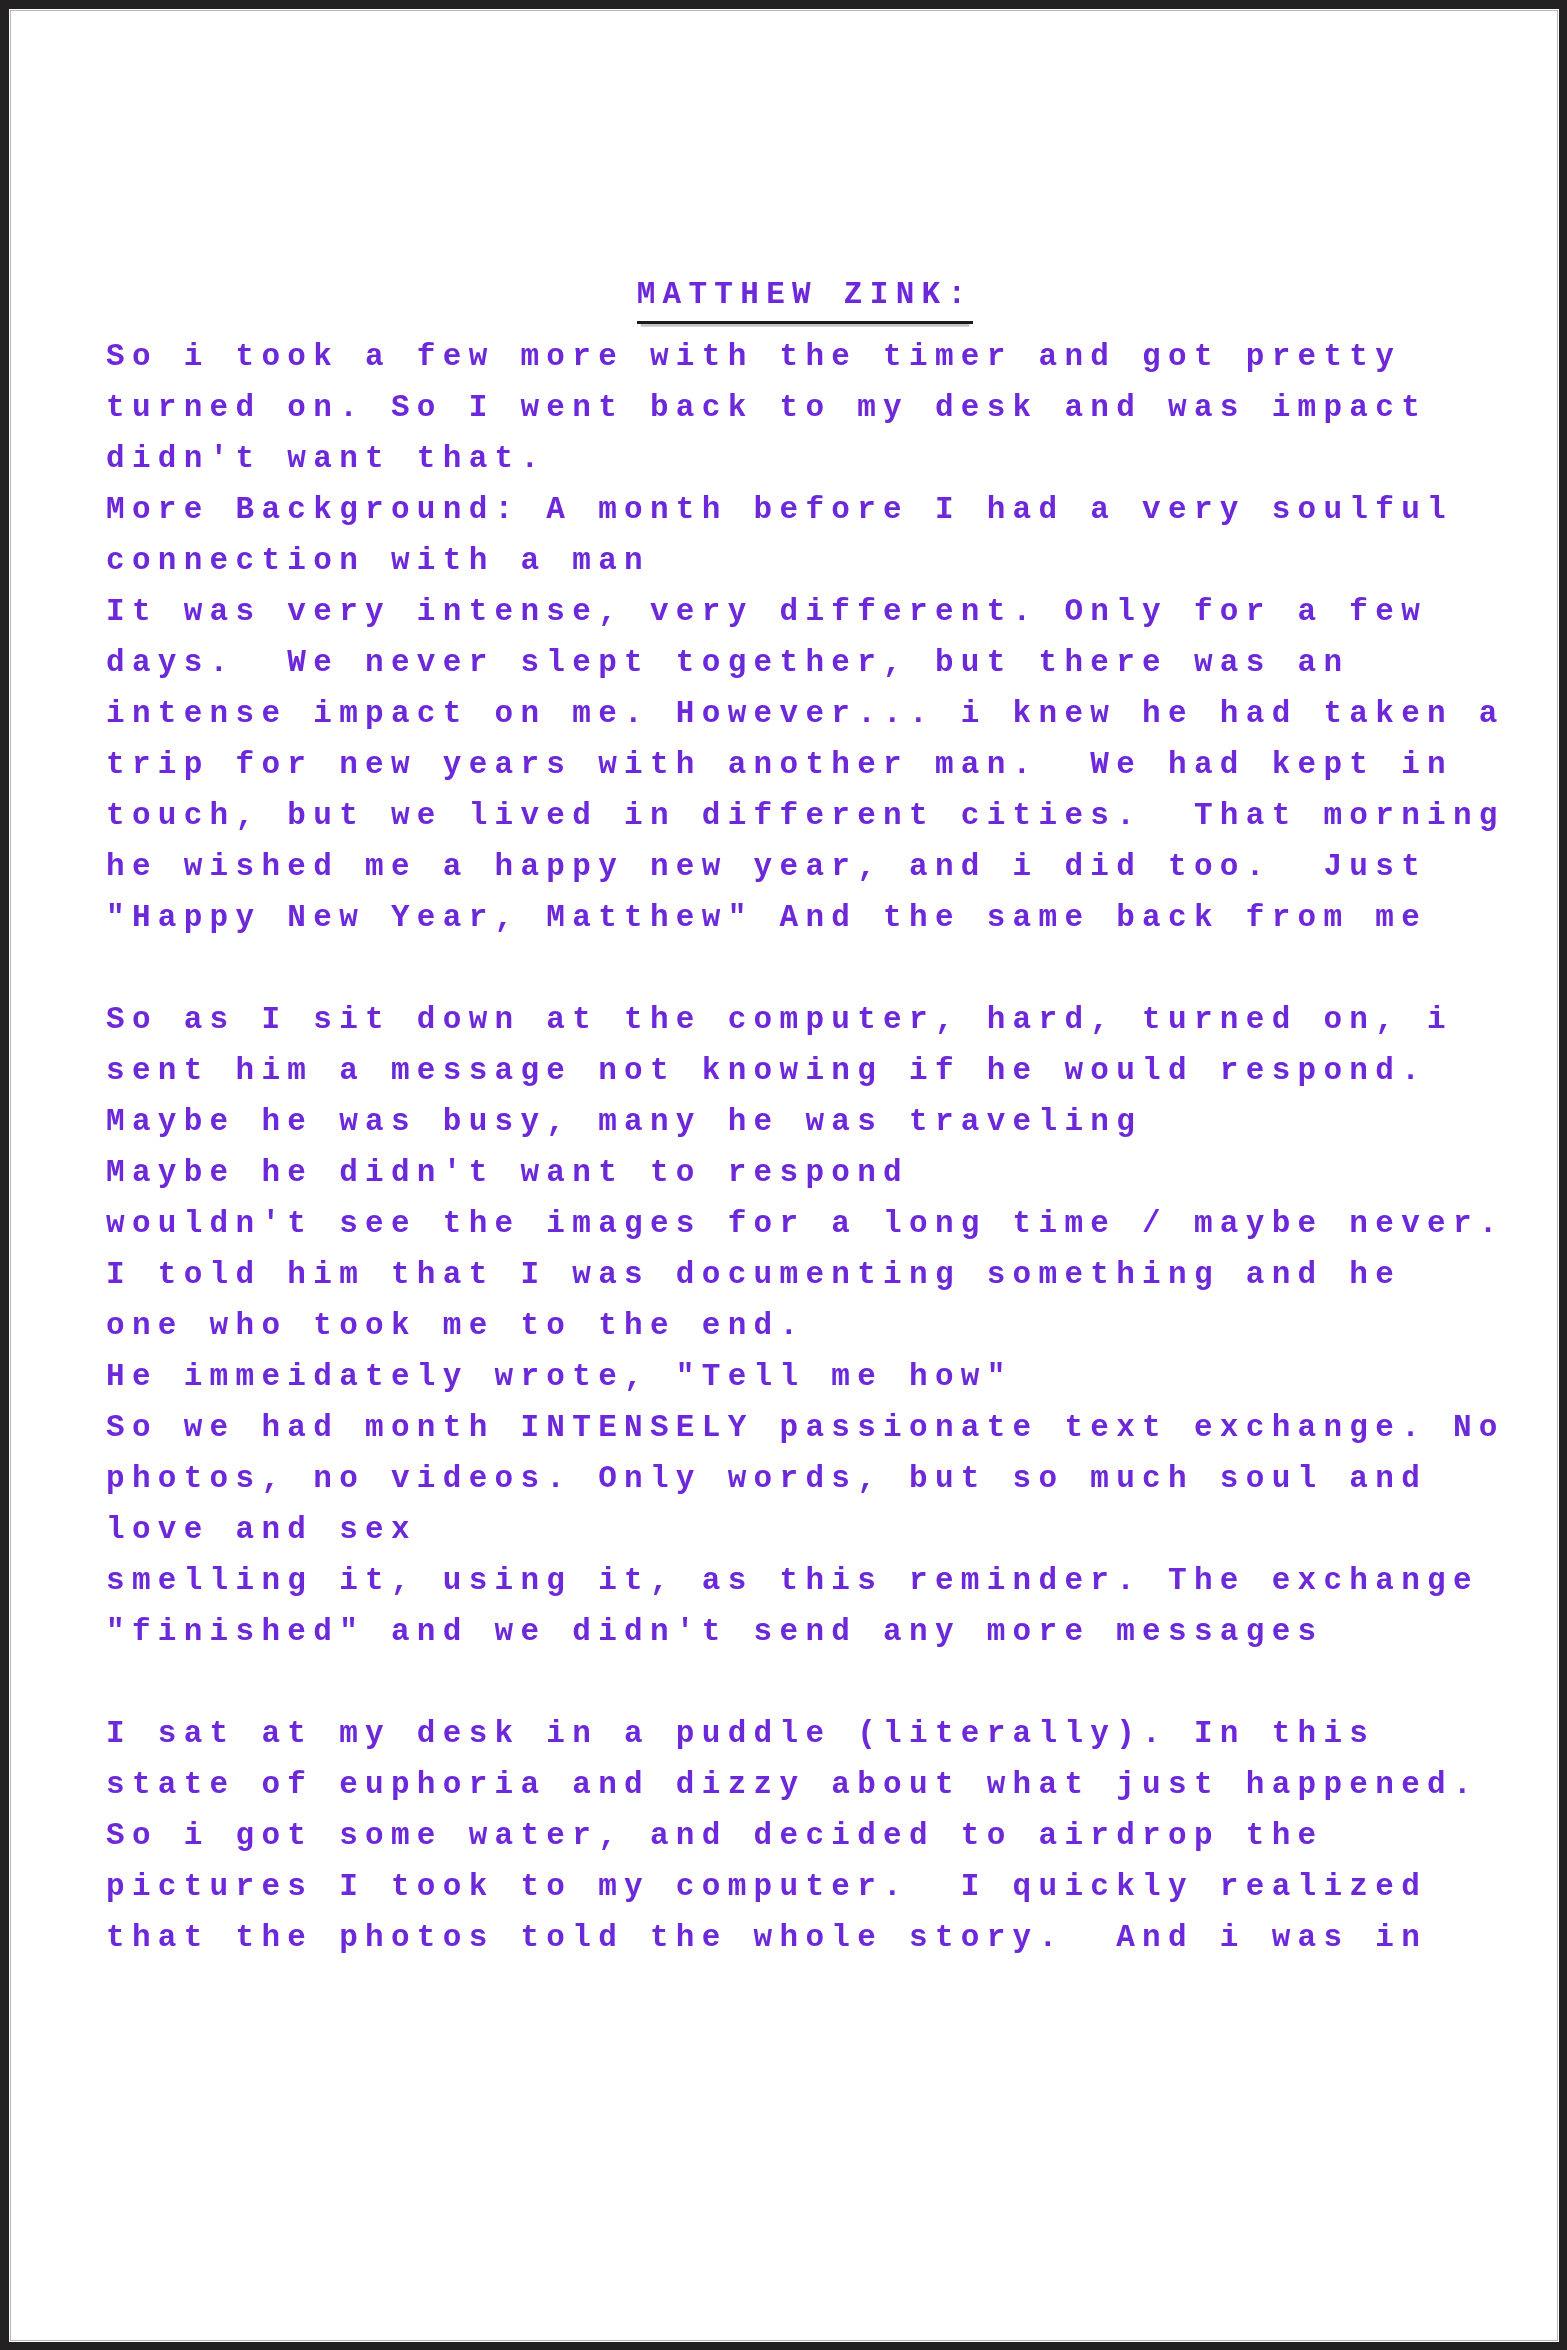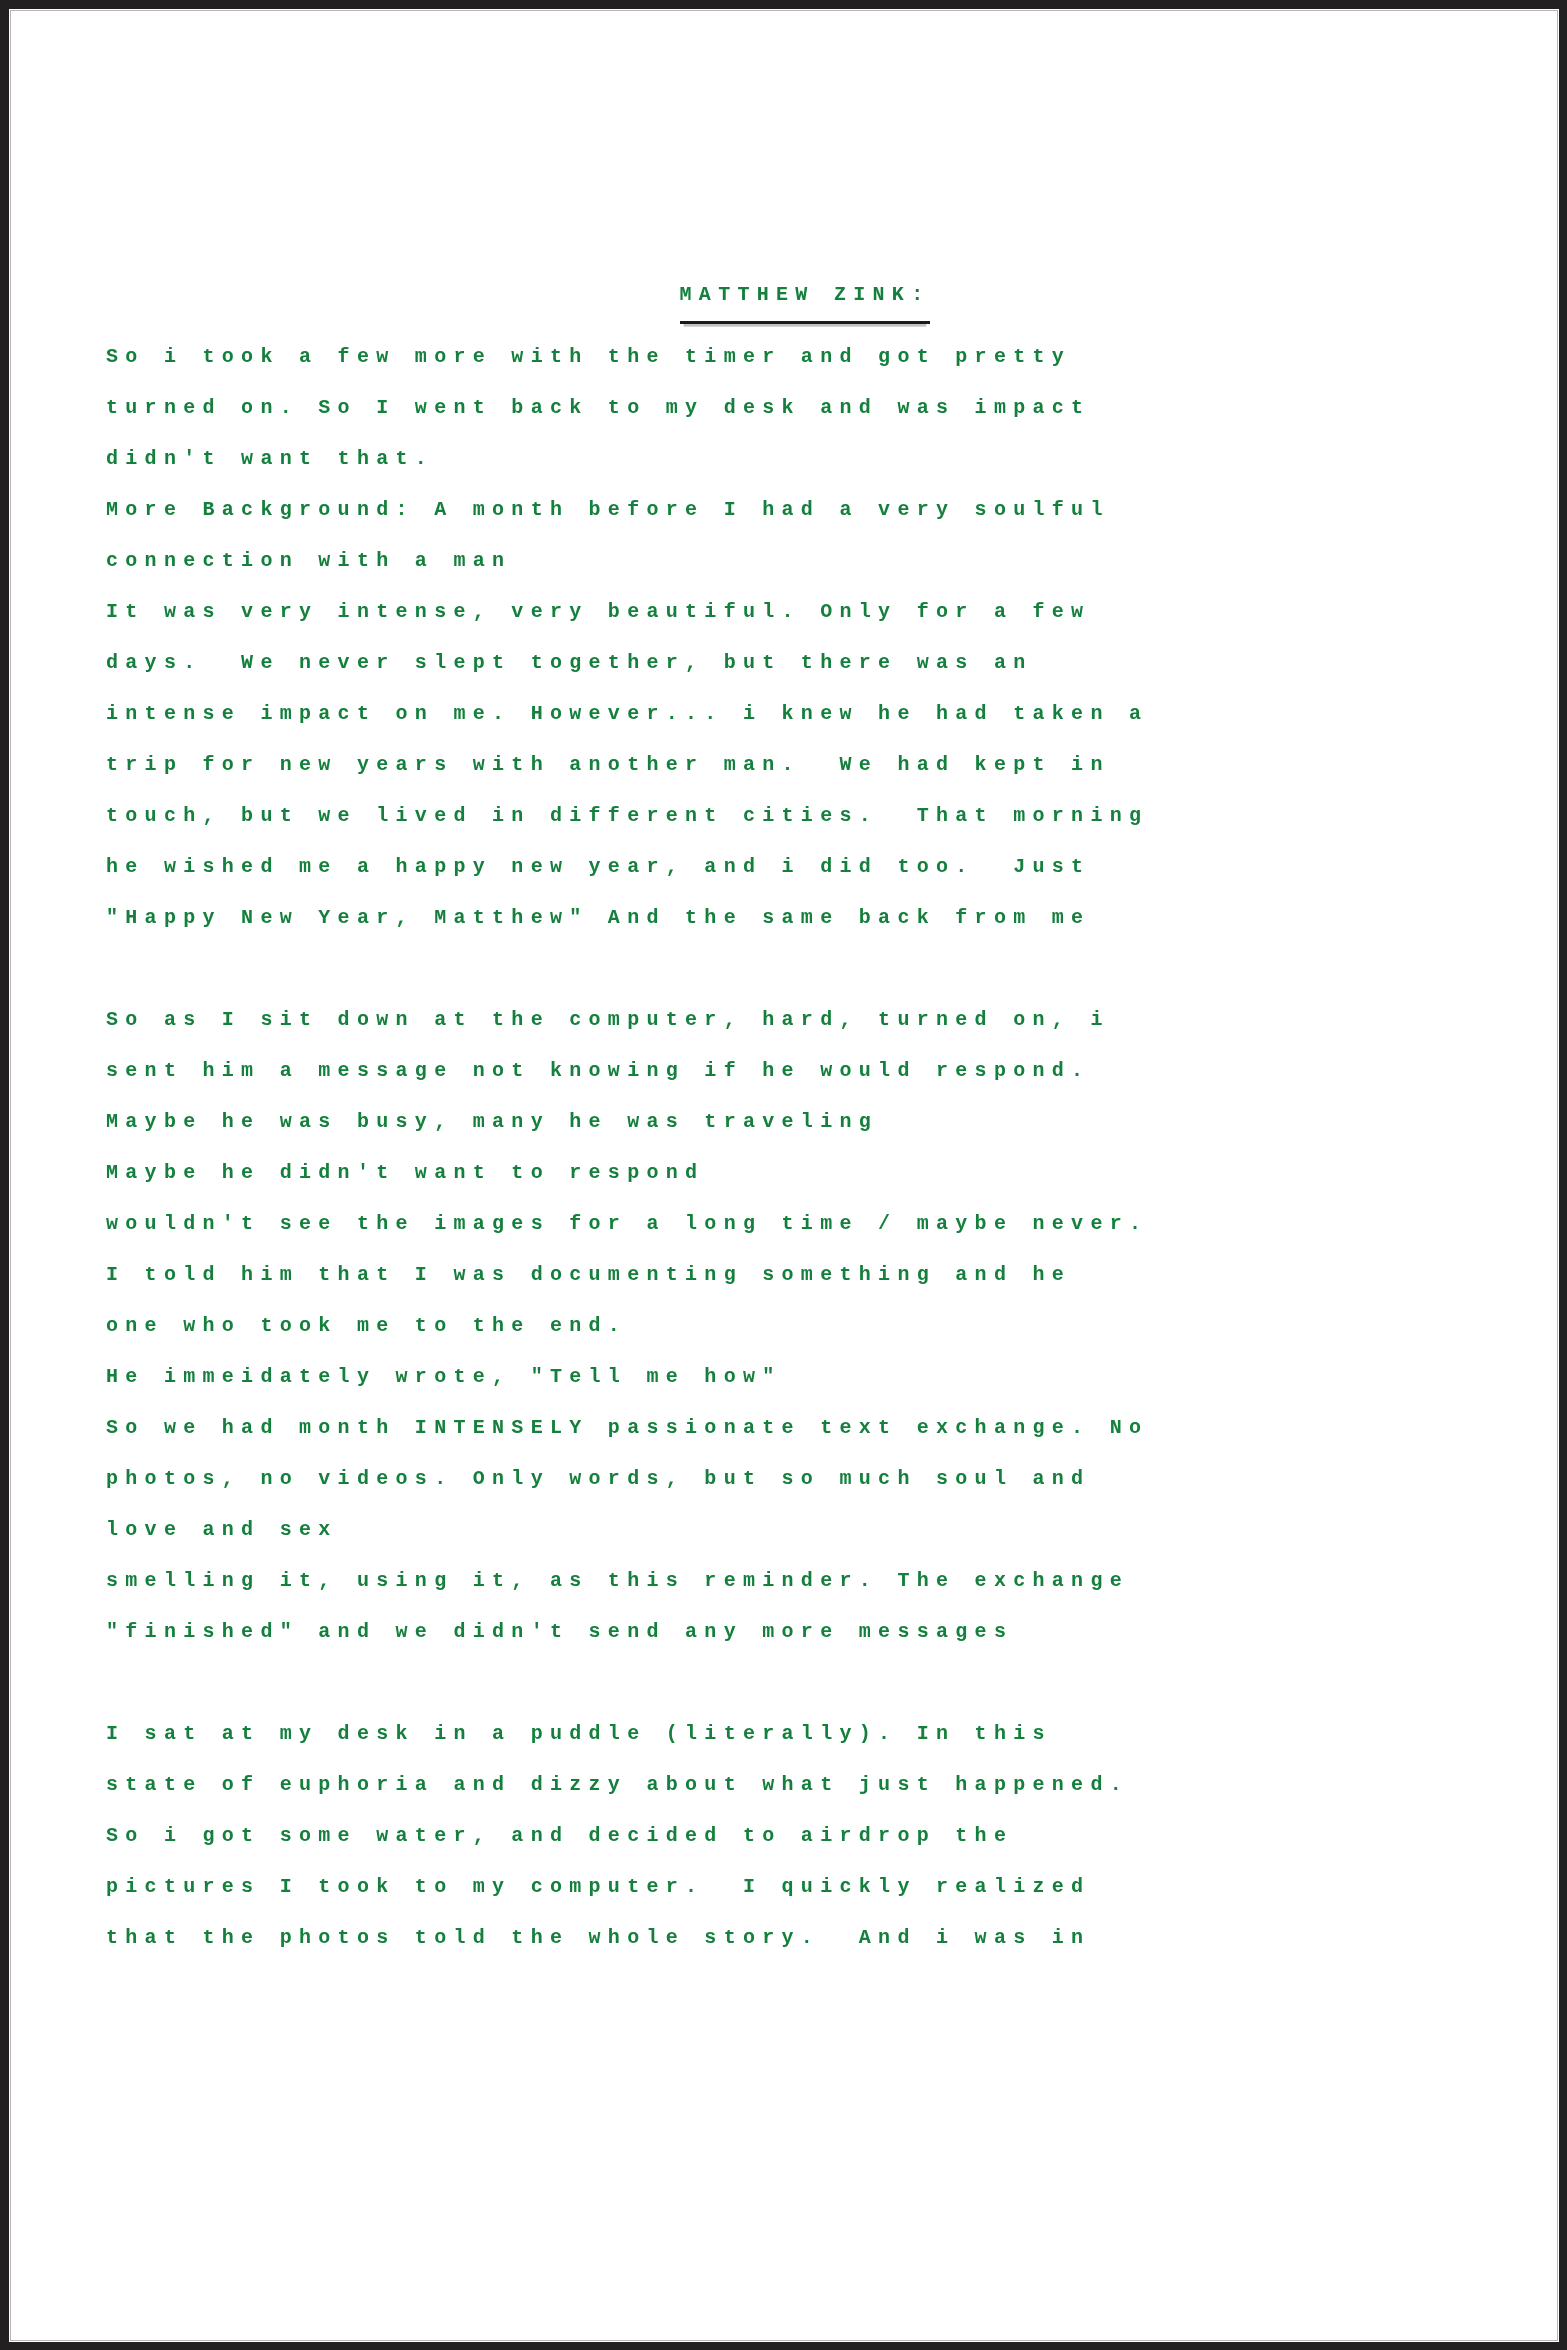--- a/index.html
+++ b/index.html
@@ -25,10 +25,10 @@
     right: 55px;
     font-family: "Liberation Mono", "DejaVu Sans Mono", monospace;
     font-weight: 700;
-    font-size: 20px;
+    font-size: 31px;
     line-height: 51px;
     letter-spacing: 7.3px;
-    color: #15803d;
+    color: #6d28d9;
   }
   .title-row { text-align: center; margin-bottom: 7.3px; }
   .title {

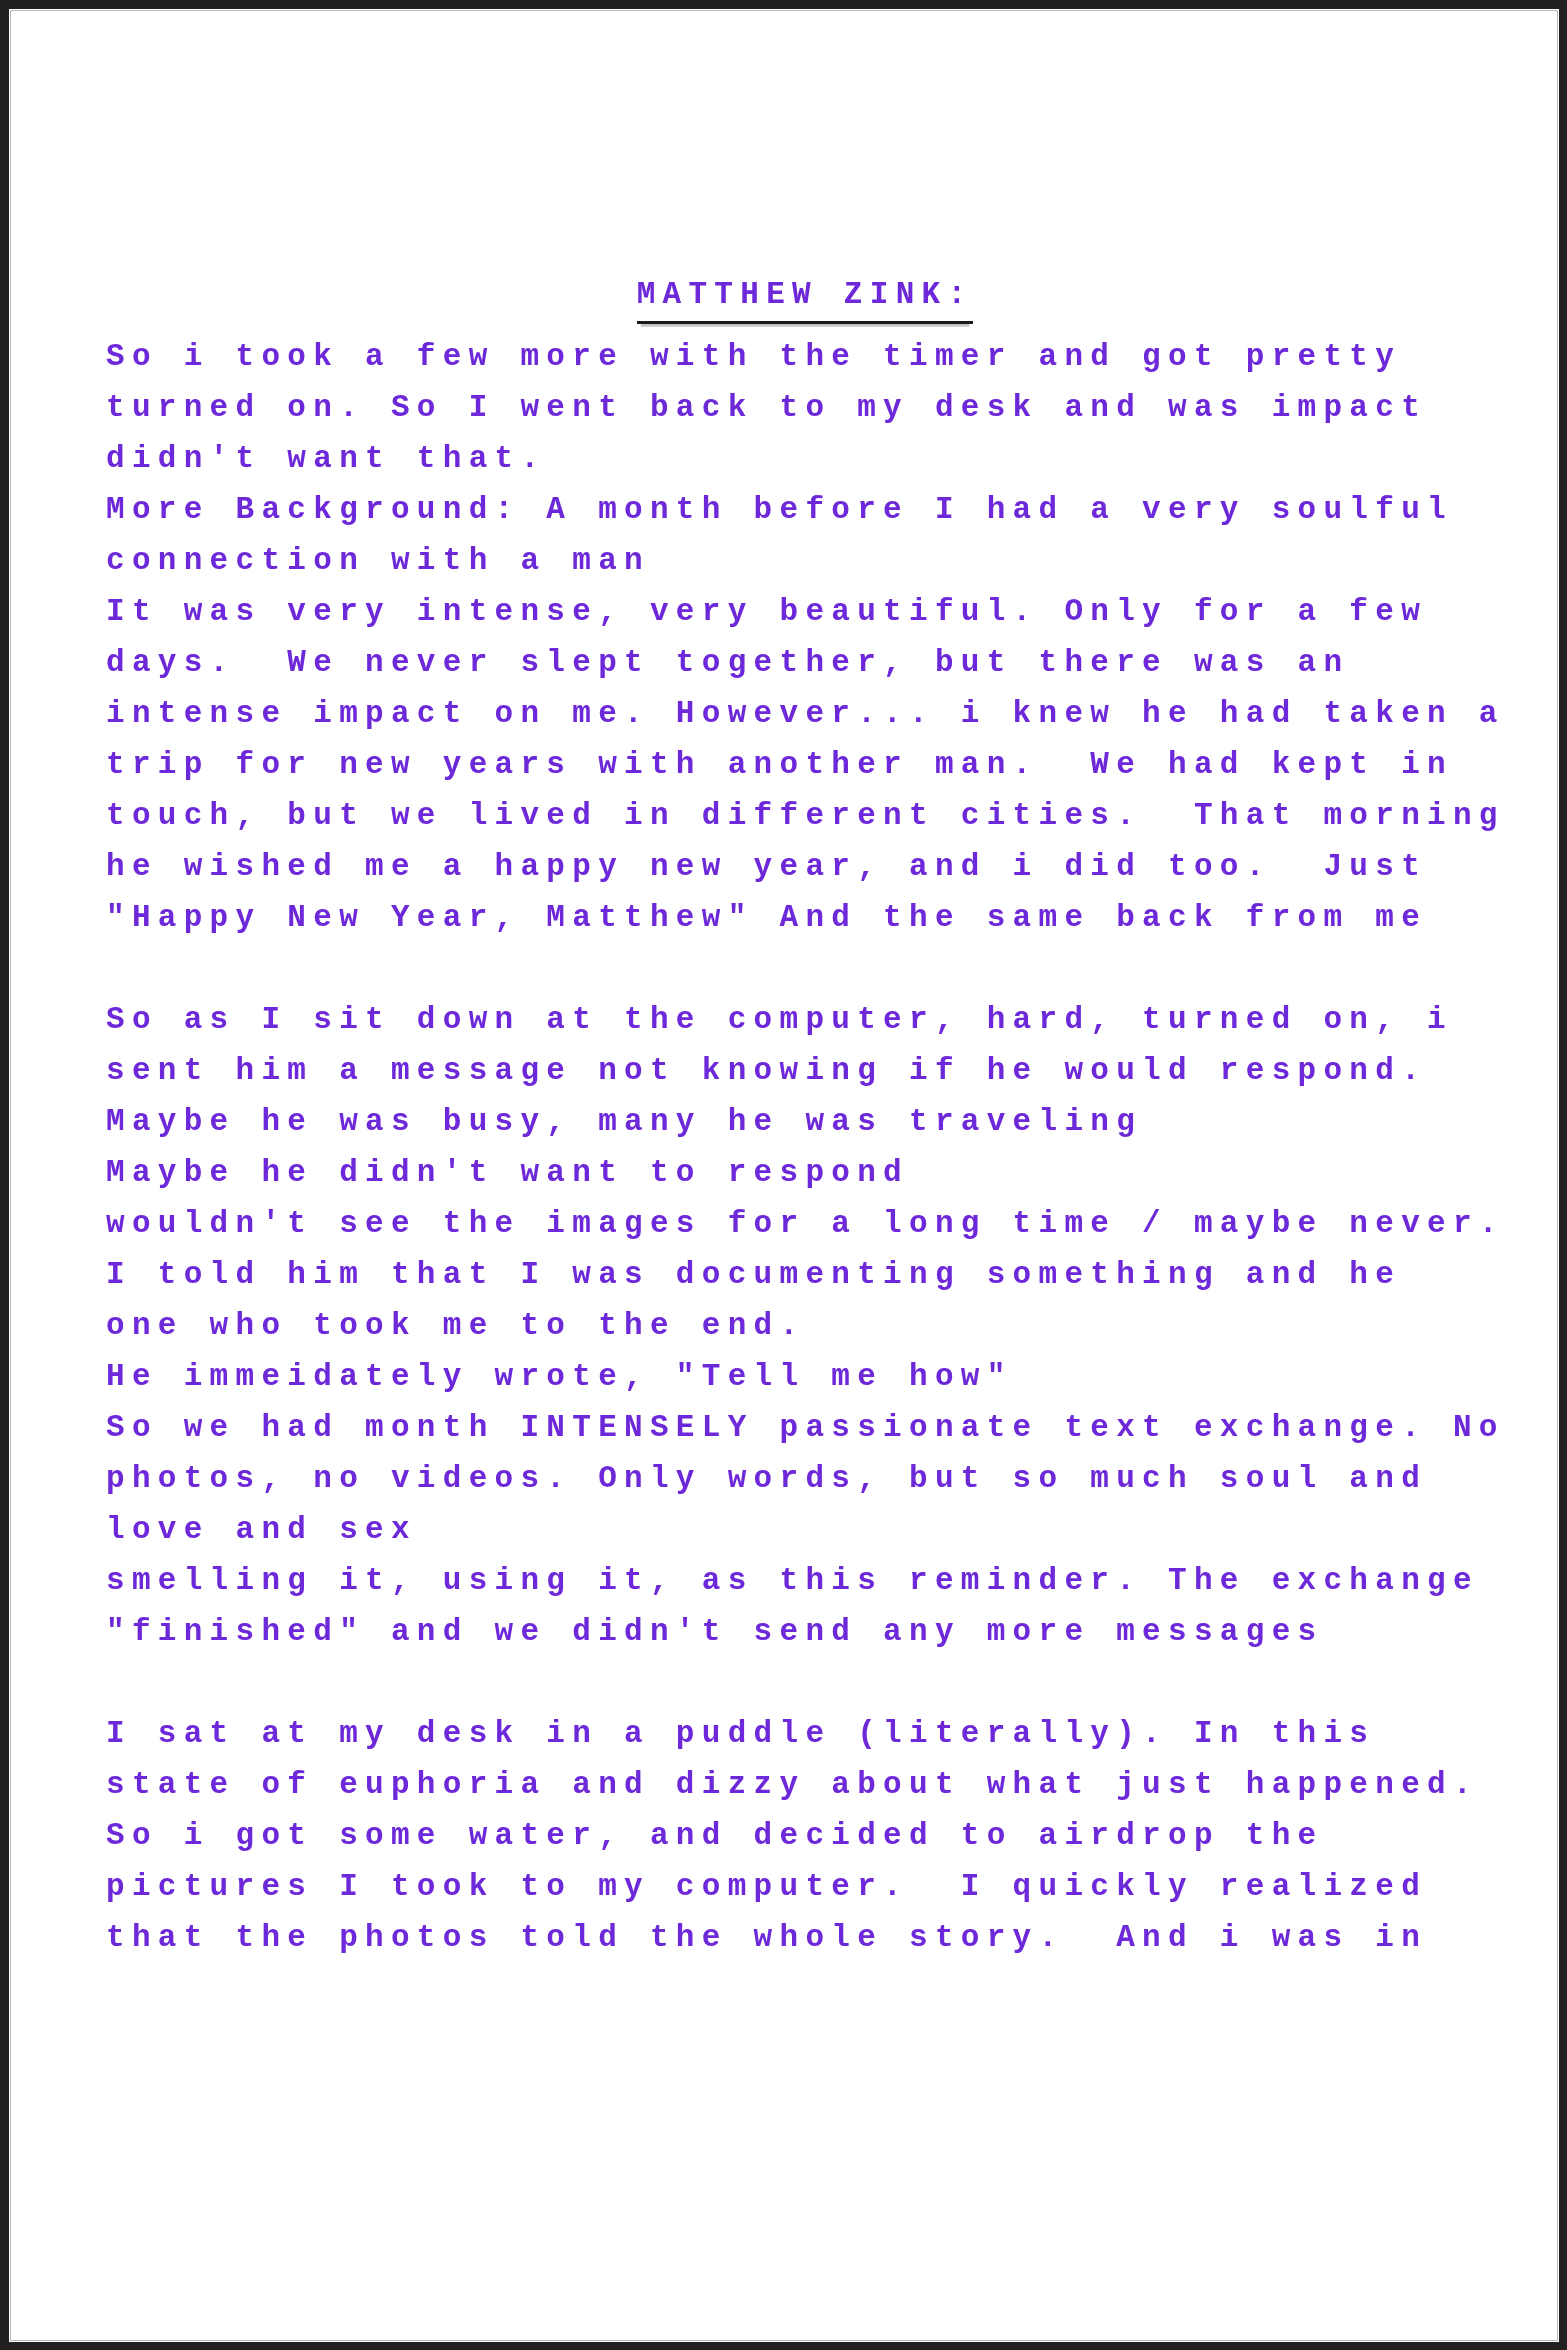--- a/index.html
+++ b/index.html
@@ -62,7 +62,7 @@
         <div class="line">didn't want that.</div>
         <div class="line">More Background: A month before I had a very soulful</div>
         <div class="line">connection with a man</div>
-        <div class="line">It was very intense, very beautiful. Only for a few</div>
+        <div class="line">It was very intense, very different. Only for a few</div>
         <div class="line">days.  We never slept together, but there was an</div>
         <div class="line">intense impact on me. However... i knew he had taken a</div>
         <div class="line">trip for new years with another man.  We had kept in</div>

